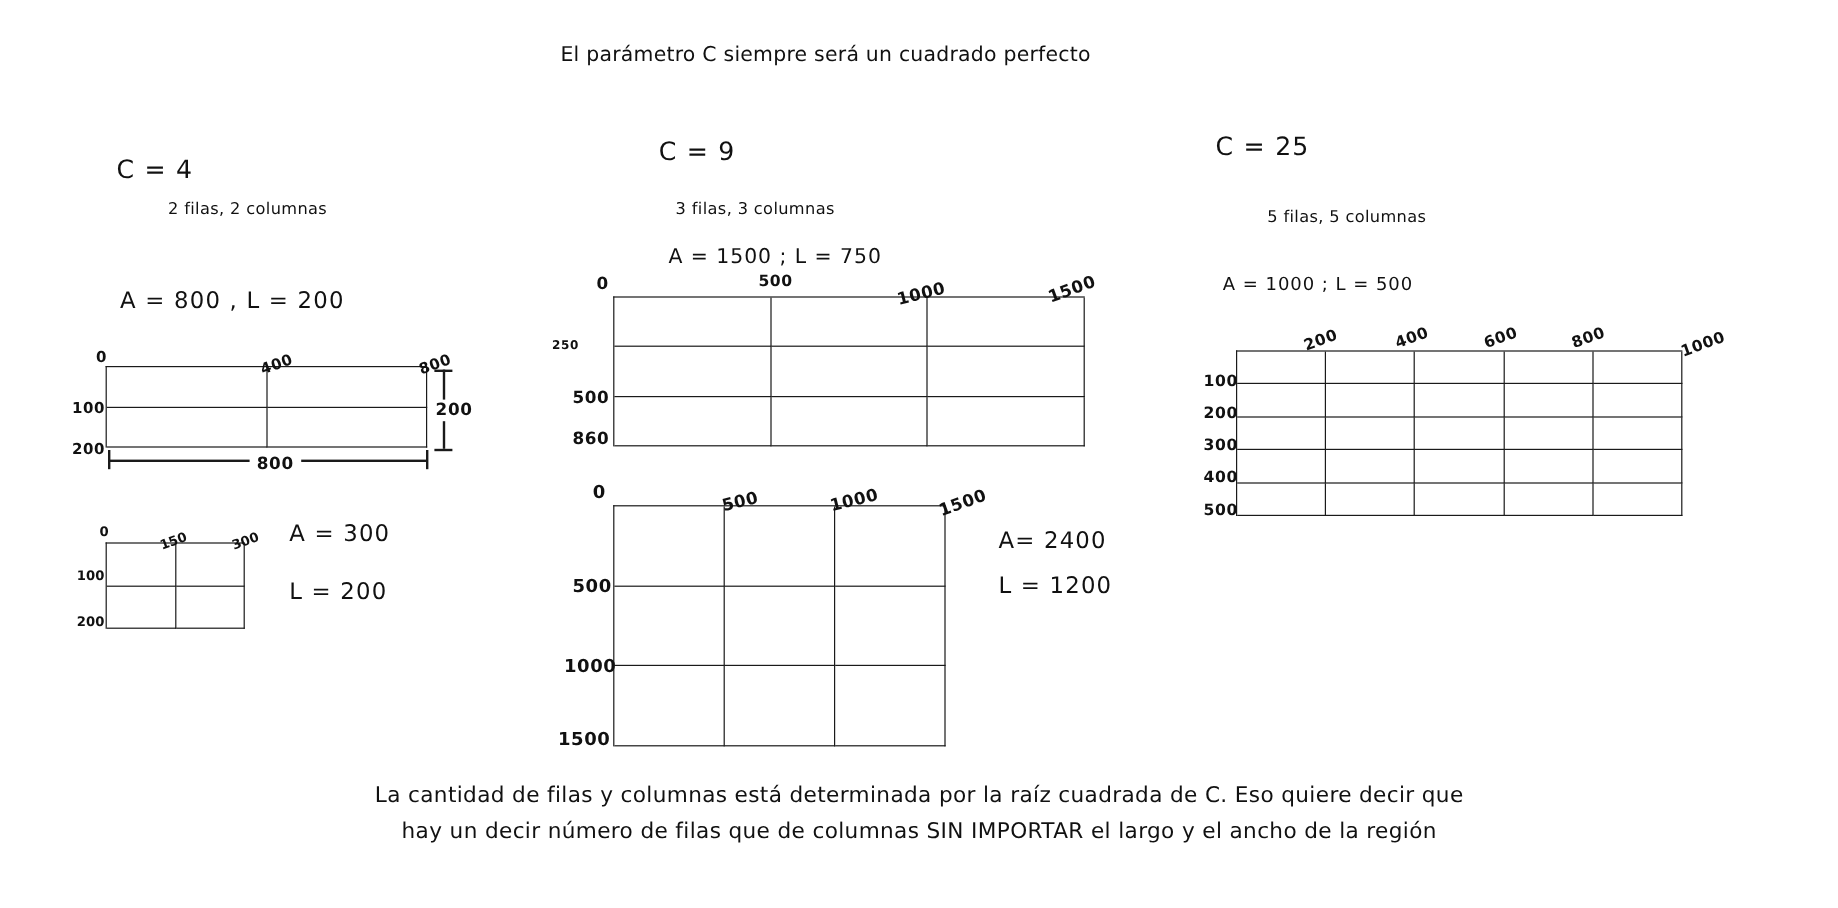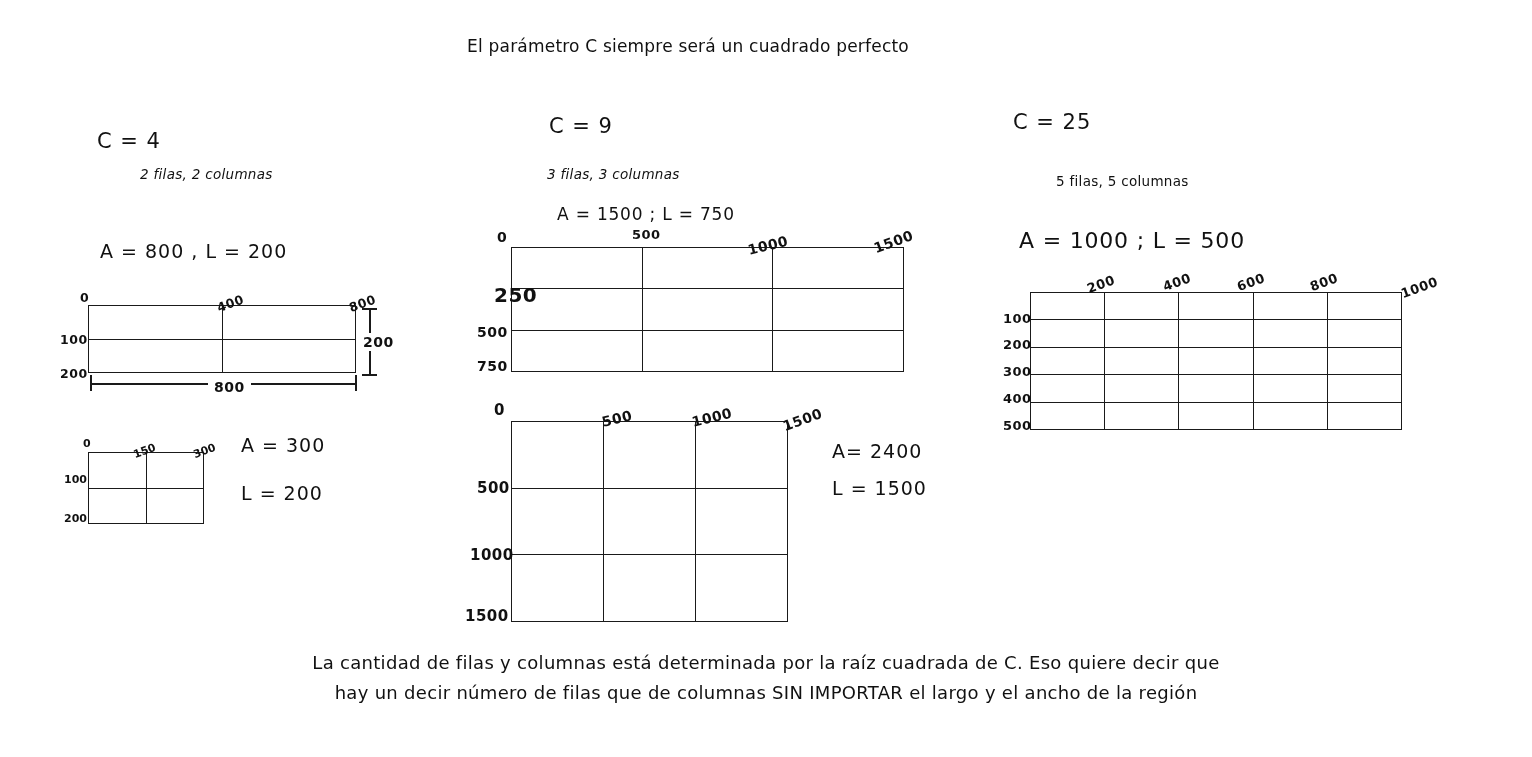--- a/index.html
+++ b/index.html
@@ -99,7 +99,7 @@
 <div class="abs title">El parámetro C siempre será un cuadrado perfecto</div>
 
 <div class="abs case-title" style="left:97px; top:113px;margin-top:16px;">C = 4</div>
-<div class="abs case-sub" style="left:140px; top:166px;font-style:italic;">2 filas, 2 columnas</div>
+<div class="abs case-sub" style="left:140px; top:166px;">2 filas, 2 columnas</div>
 
 <div class="abs annot-big" style="left:100px; top:240px;">A = 800 ,  L = 200</div>
 

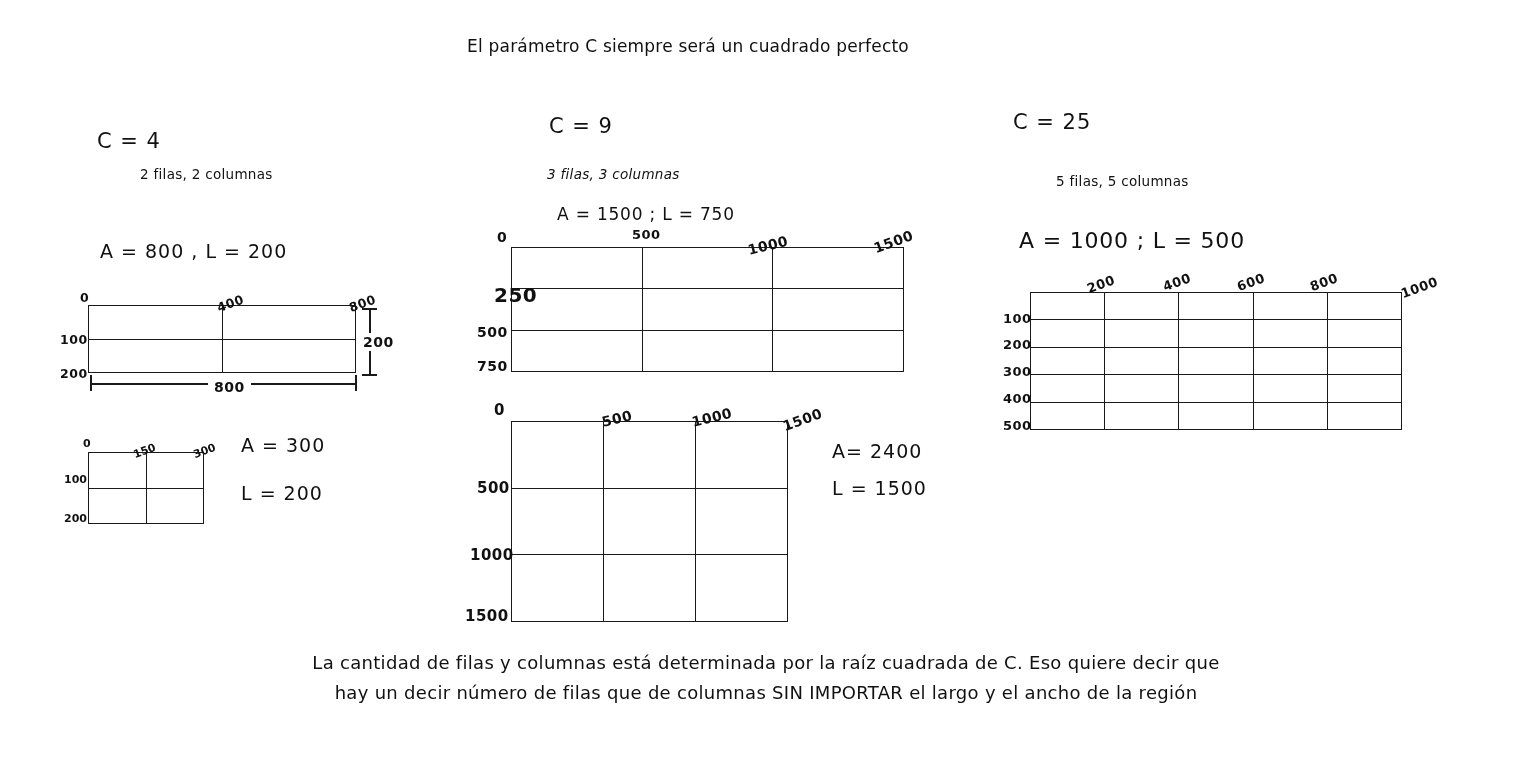--- a/index.html
+++ b/index.html
@@ -140,7 +140,7 @@
 <div class="abs annot-big" style="left:241px; top:482px;">L = 200</div>
 
 <div class="abs case-title" style="left:521px; top:114px;margin-left:28px;">C = 9</div>
-<div class="abs case-sub" style="left:547px; top:166px;font-style:italic;">3 filas, 3 columnas</div>
+<div class="abs case-sub" style="left:563px; top:166px;">3 filas, 3 columnas</div>
 
 <div class="abs annot" style="left:557px; top:204px; font-size:17px;">A = 1500 ;  L = 750</div>
 

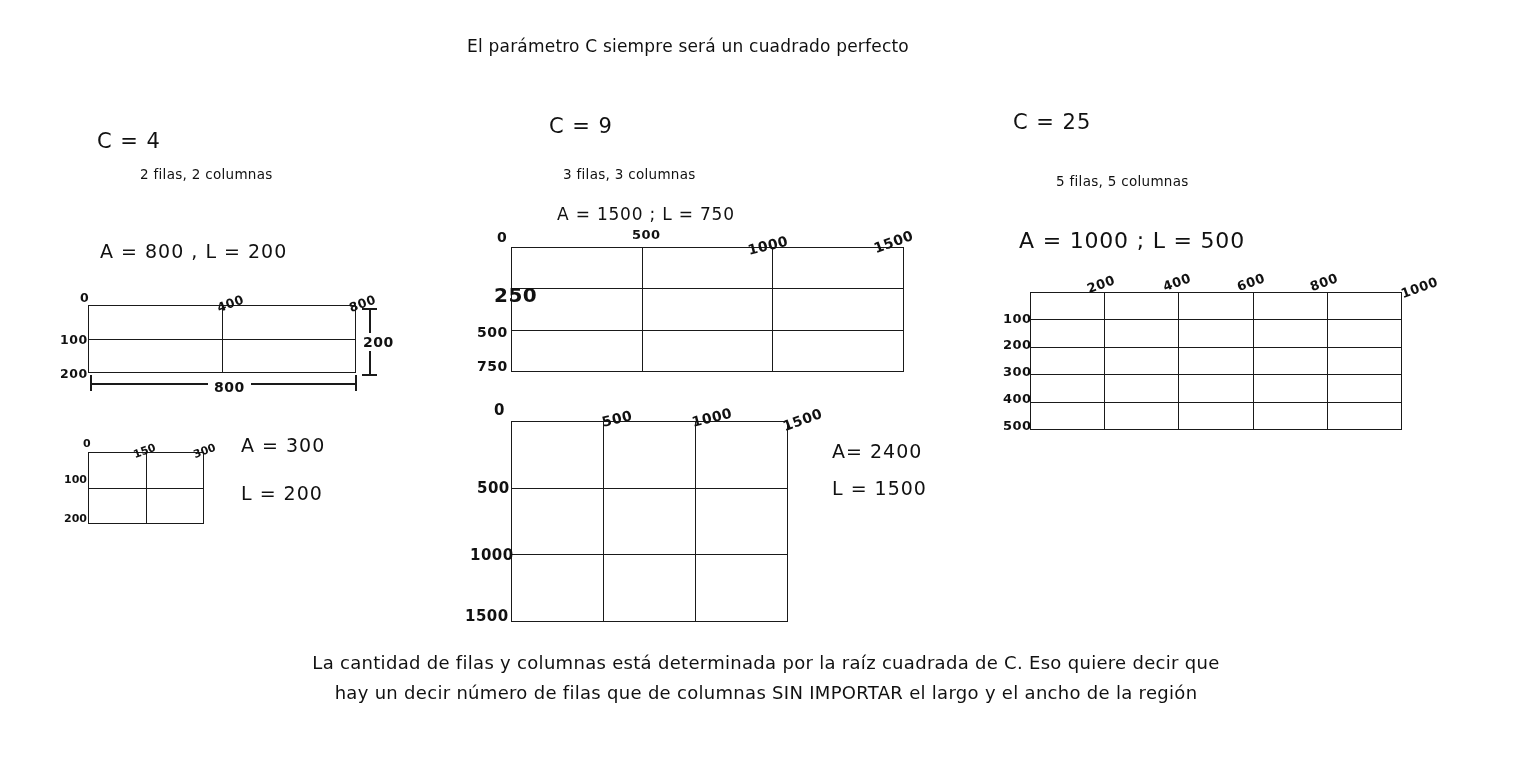--- a/index.html
+++ b/index.html
@@ -35,7 +35,7 @@
     letter-spacing: 0.3px;
   }
   .annot {
-    font-size: 22px;
+    font-size: 15px;
     letter-spacing: 0.8px;
     white-space: nowrap;
   }

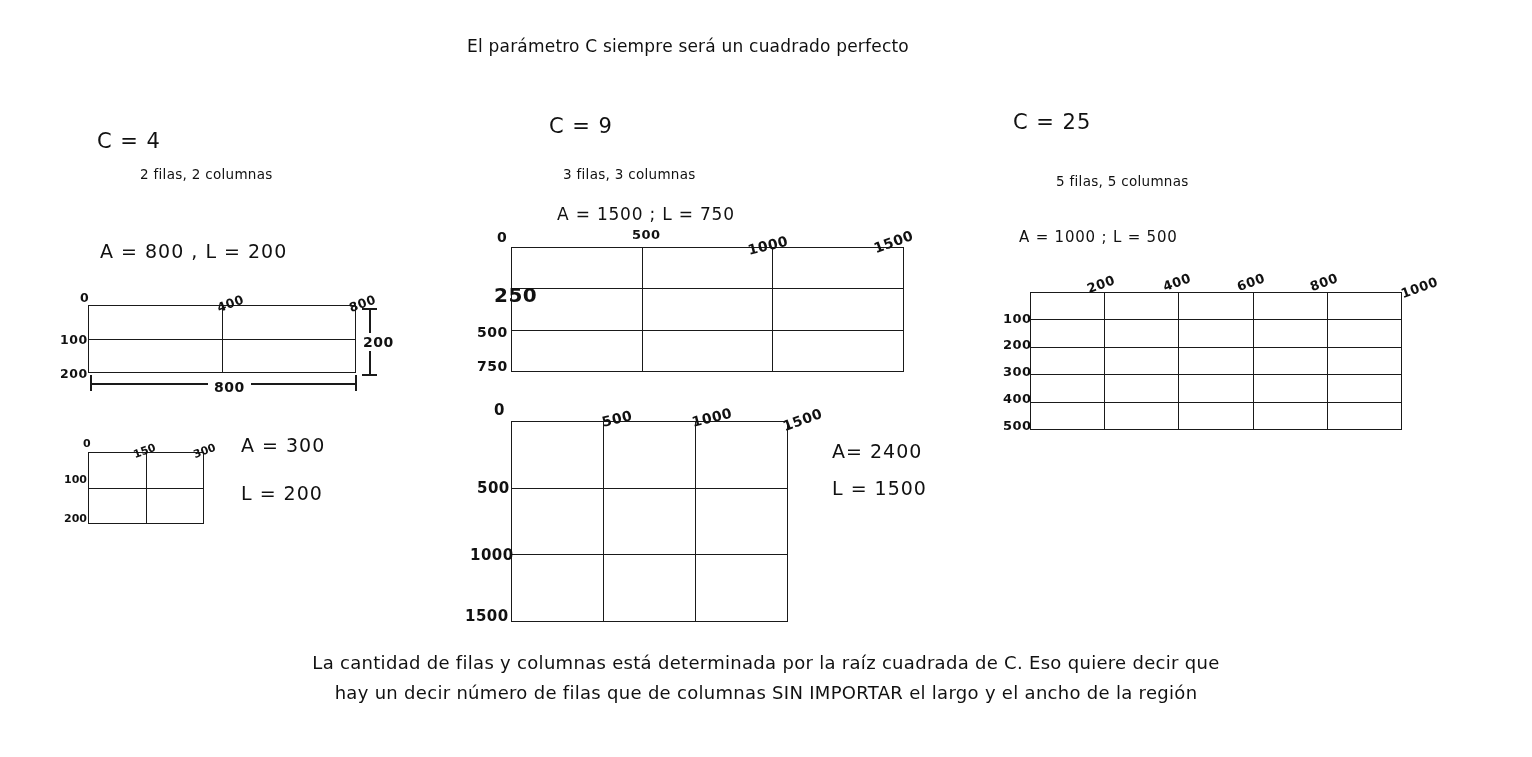--- a/index.html
+++ b/index.html
@@ -159,7 +159,7 @@
 <div class="abs tick" style="left:632px; top:227px; font-size:13px;">500</div>
 <div class="abs tick rot-b" style="left:750px; top:242px; font-size:14px;">1000</div>
 <div class="abs tick rot-a" style="left:877px; top:240px; font-size:14px;">1500</div>
-<div class="abs tick" style="left:494px; top:283px; font-size:20px;">250</div>
+<div class="abs tick" style="left:460px; top:283px; font-size:10px;">250</div>
 <div class="abs tick" style="left:477px; top:324px; font-size:14px;">500</div>
 <div class="abs tick" style="left:477px; top:358px; font-size:14px;">750</div>
 

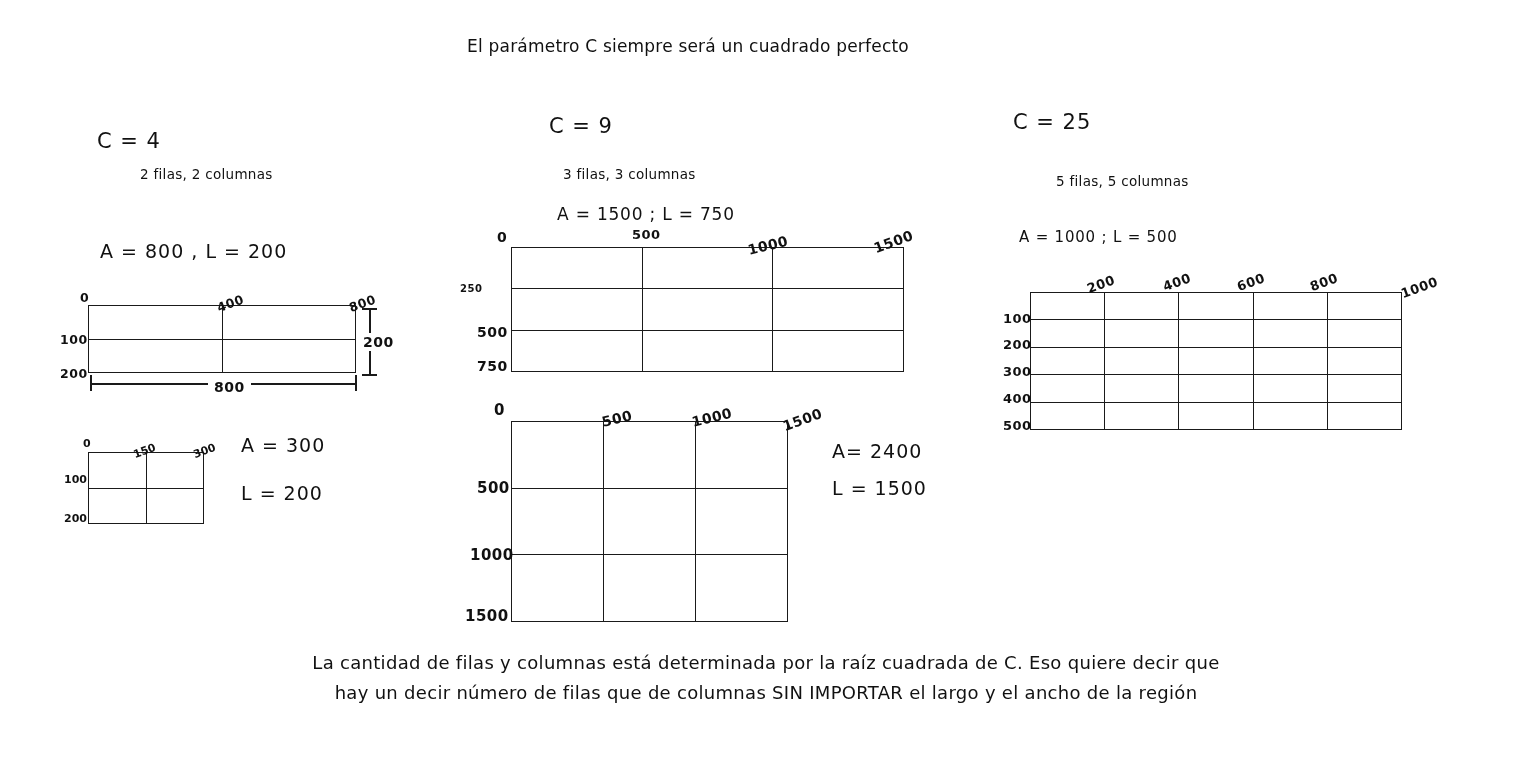--- a/index.html
+++ b/index.html
@@ -161,7 +161,7 @@
 <div class="abs tick rot-a" style="left:877px; top:240px; font-size:14px;">1500</div>
 <div class="abs tick" style="left:460px; top:283px; font-size:10px;">250</div>
 <div class="abs tick" style="left:477px; top:324px; font-size:14px;">500</div>
-<div class="abs tick" style="left:477px; top:358px; font-size:14px;">750</div>
+<div class="abs tick" style="left:477px; top:358px; font-size:14px;">860</div>
 
 <div class="grid thin" style="left:511px; top:421px; width:277px; height:201px; grid-template-columns:repeat(3,1fr); grid-template-rows:repeat(3,1fr);">
   <div class="cell"></div>

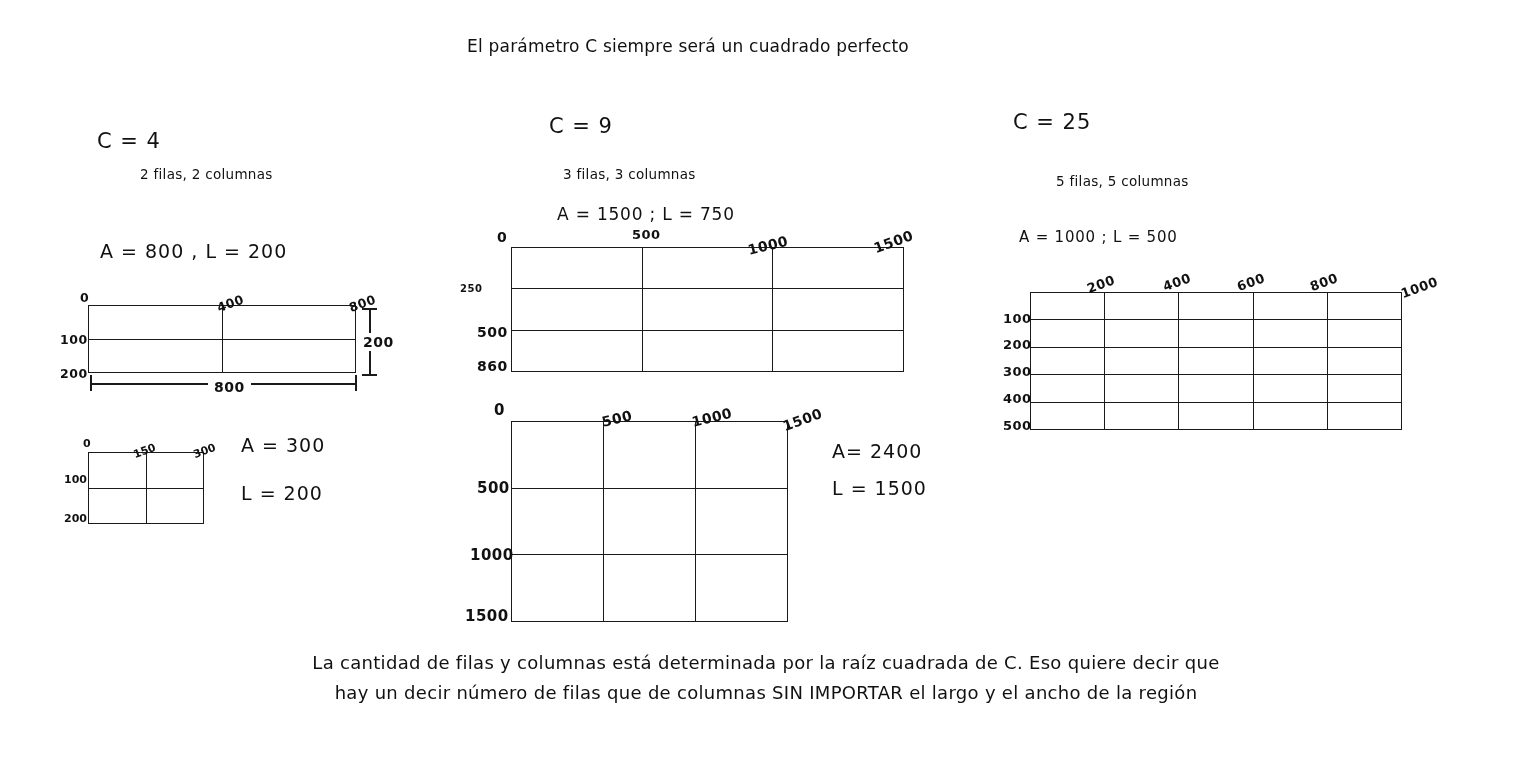--- a/index.html
+++ b/index.html
@@ -183,7 +183,7 @@
 <div class="abs tick" style="left:465px; top:607px; font-size:15px;">1500</div>
 
 <div class="abs annot-big" style="left:832px; top:440px;">A= 2400</div>
-<div class="abs annot-big" style="left:832px; top:477px;">L = 1500</div>
+<div class="abs annot-big" style="left:832px; top:477px;">L = 1200</div>
 
 <div class="abs case-title" style="left:1013px; top:110px;">C = 25</div>
 <div class="abs case-sub" style="left:1056px; top:173px;">5 filas, 5 columnas</div>

